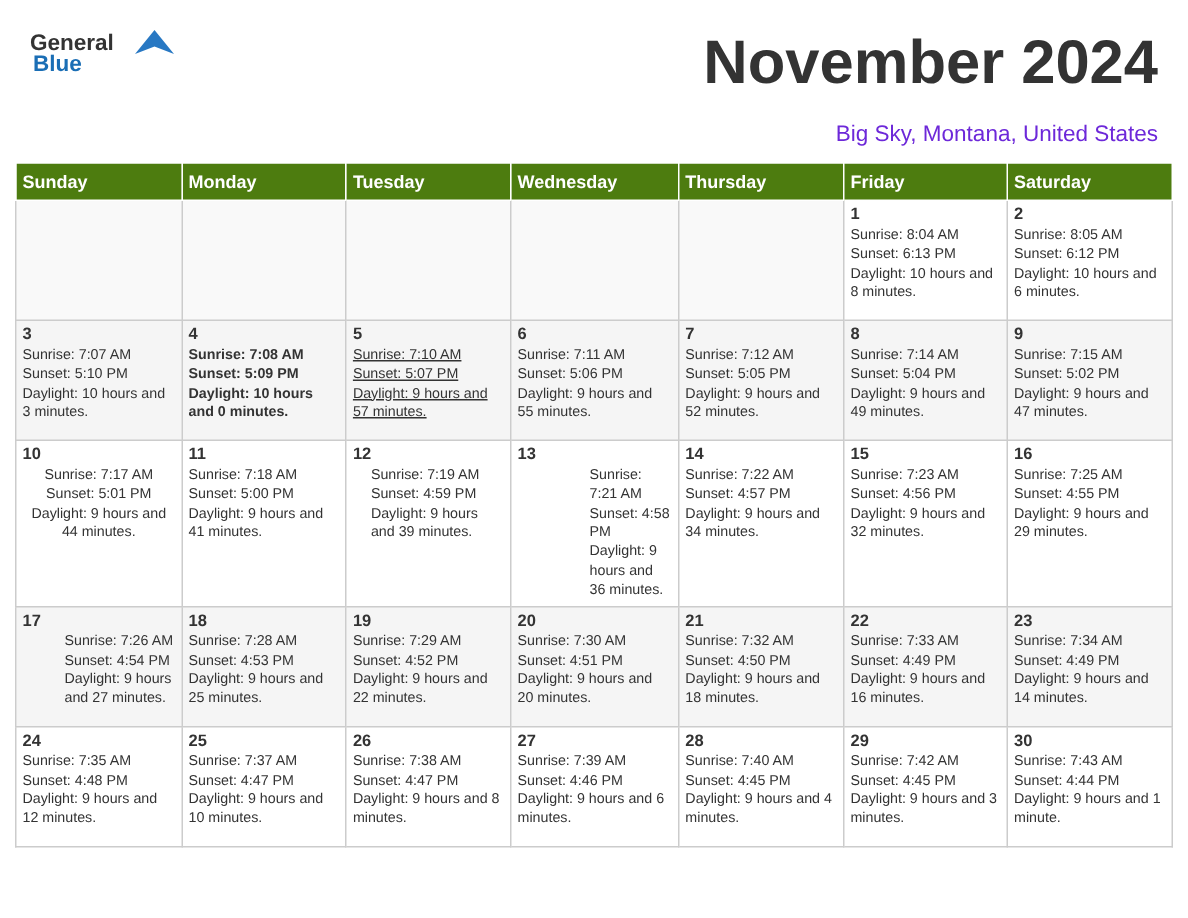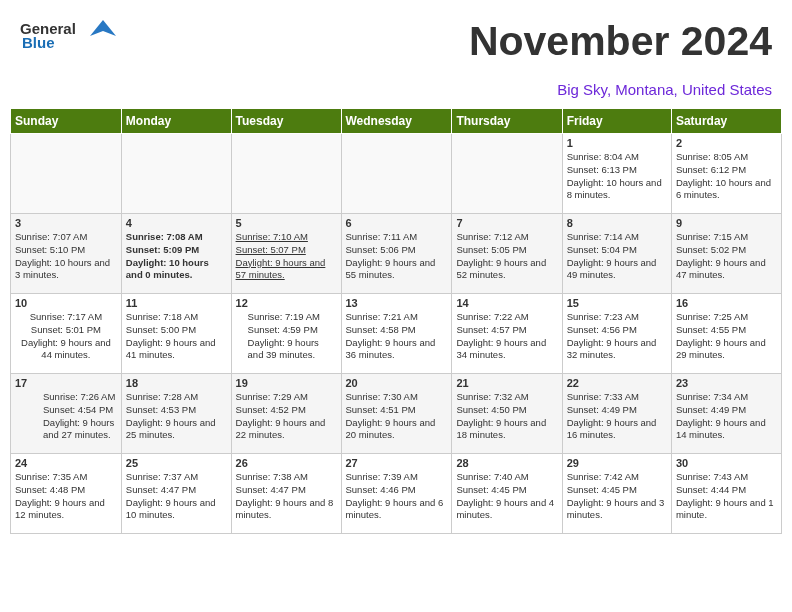--- a/index.html
+++ b/index.html
@@ -175,7 +175,7 @@
           </td>
           <td>
             <div class="day-number">13</div>
-            <div class="day-info" style="white-space: pre-line;">Sunrise: 7:21 AM
+            <div class="day-info" style="white-space: pre-line; margin-left: 48px;">Sunrise: 7:21 AM
 Sunset: 4:58 PM
 Daylight: 9 hours and 36 minutes.</div>
           </td>

